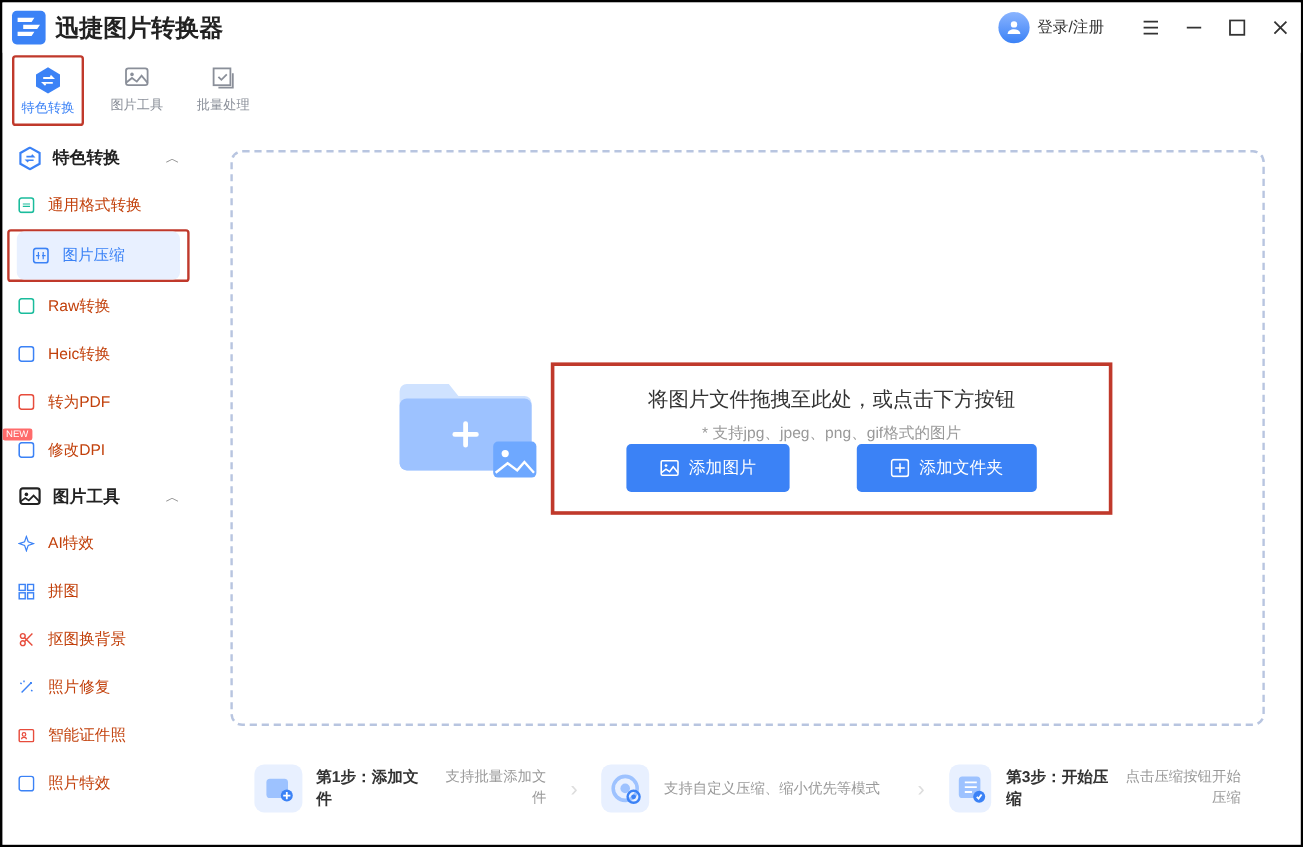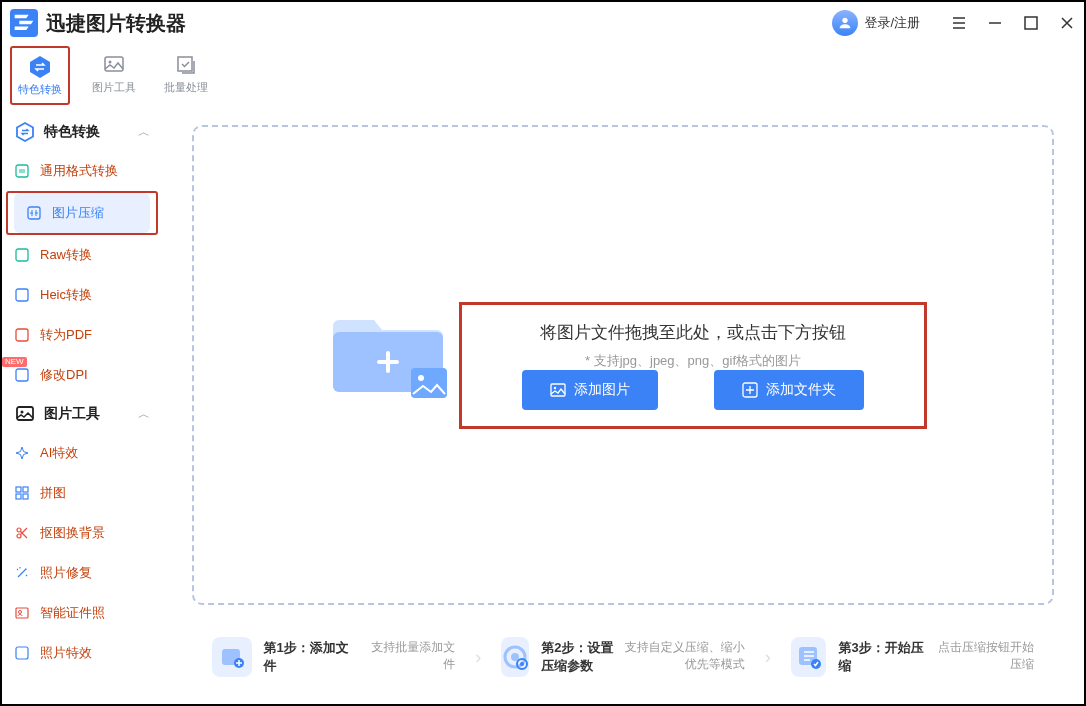--- a/index.html
+++ b/index.html
@@ -368,7 +368,6 @@
             </svg>
         </div>
         <div class="step-text">
-          <div class="step-title">第2步：设置压缩参数</div>
           <div class="step-sub">支持自定义压缩、缩小优先等模式</div>
         </div>
       </div>

